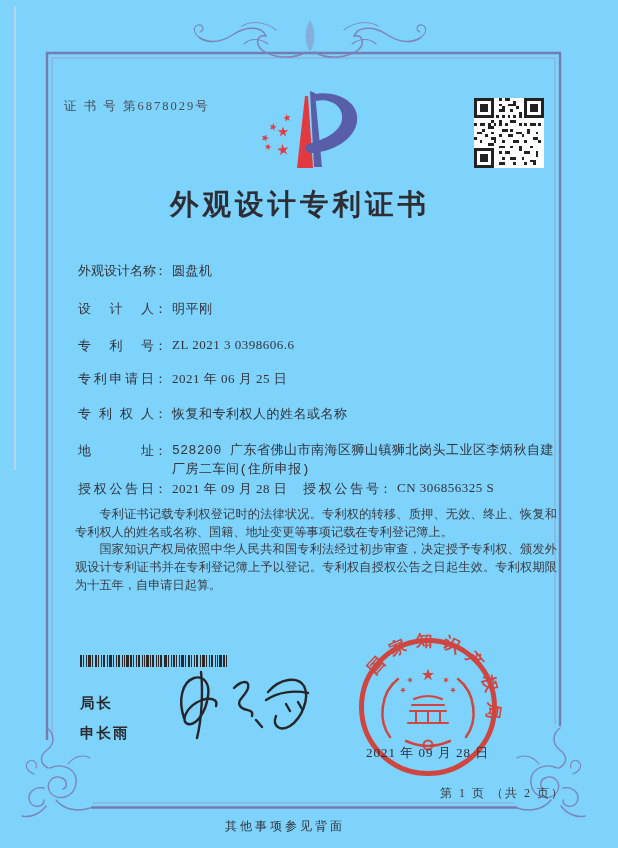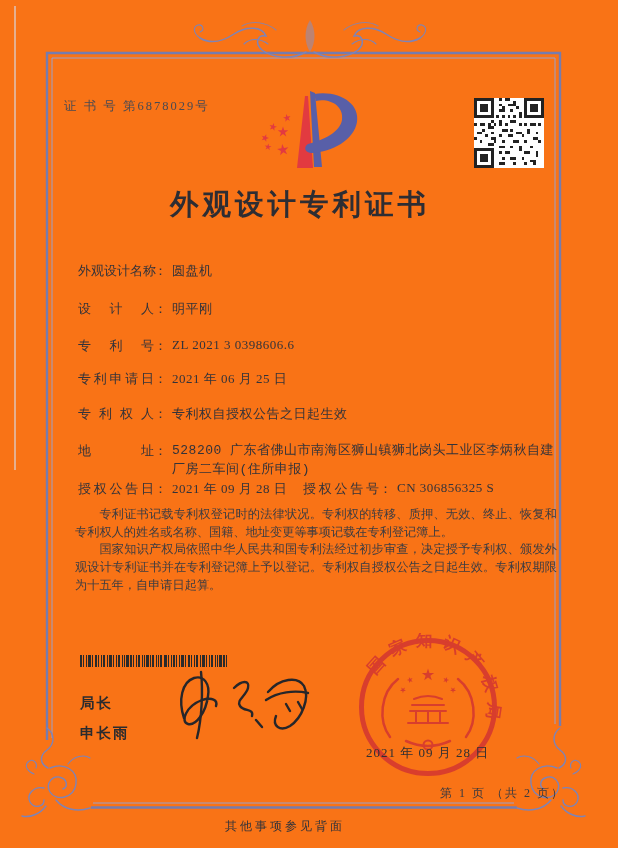--- a/index.html
+++ b/index.html
@@ -4,7 +4,7 @@
 <style>
   html,body { margin:0; padding:0; background:#ffffff; }
   .page {
-    position:relative; width:618px; height:848px; background:#f97316;
+    position:relative; width:618px; height:848px; background:#7dd3fc;
     font-family:"Liberation Serif","DejaVu Serif",serif; color:#3a3a40; overflow:hidden;
   }
   .decor { position:absolute; left:0; top:0; }

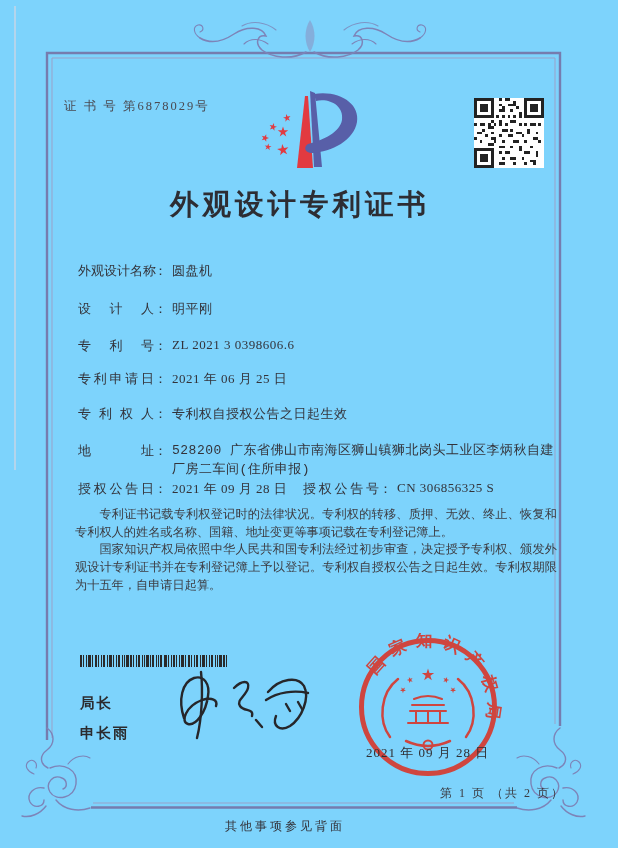--- a/index.html
+++ b/index.html
@@ -143,7 +143,7 @@
     <span class="f-label">专利申请日</span><span class="f-colon">：</span><span class="f-value">2021 年 06 月 25 日</span>
   </div>
   <div class="field-row" style="top:405px">
-    <span class="f-label">专利权人</span><span class="f-colon">：</span><span class="f-value">专利权自授权公告之日起生效</span>
+    <span class="f-label">专利权人</span><span class="f-colon">：</span><span class="f-value">恢复和专利权人的姓名或名称</span>
   </div>
   <div class="field-row" style="top:442px">
     <span class="f-label">地址</span><span class="f-colon">：</span><span class="f-value addr-value">528200 广东省佛山市南海区狮山镇狮北岗头工业区李炳秋自建厂房二车间(住所申报)</span>

